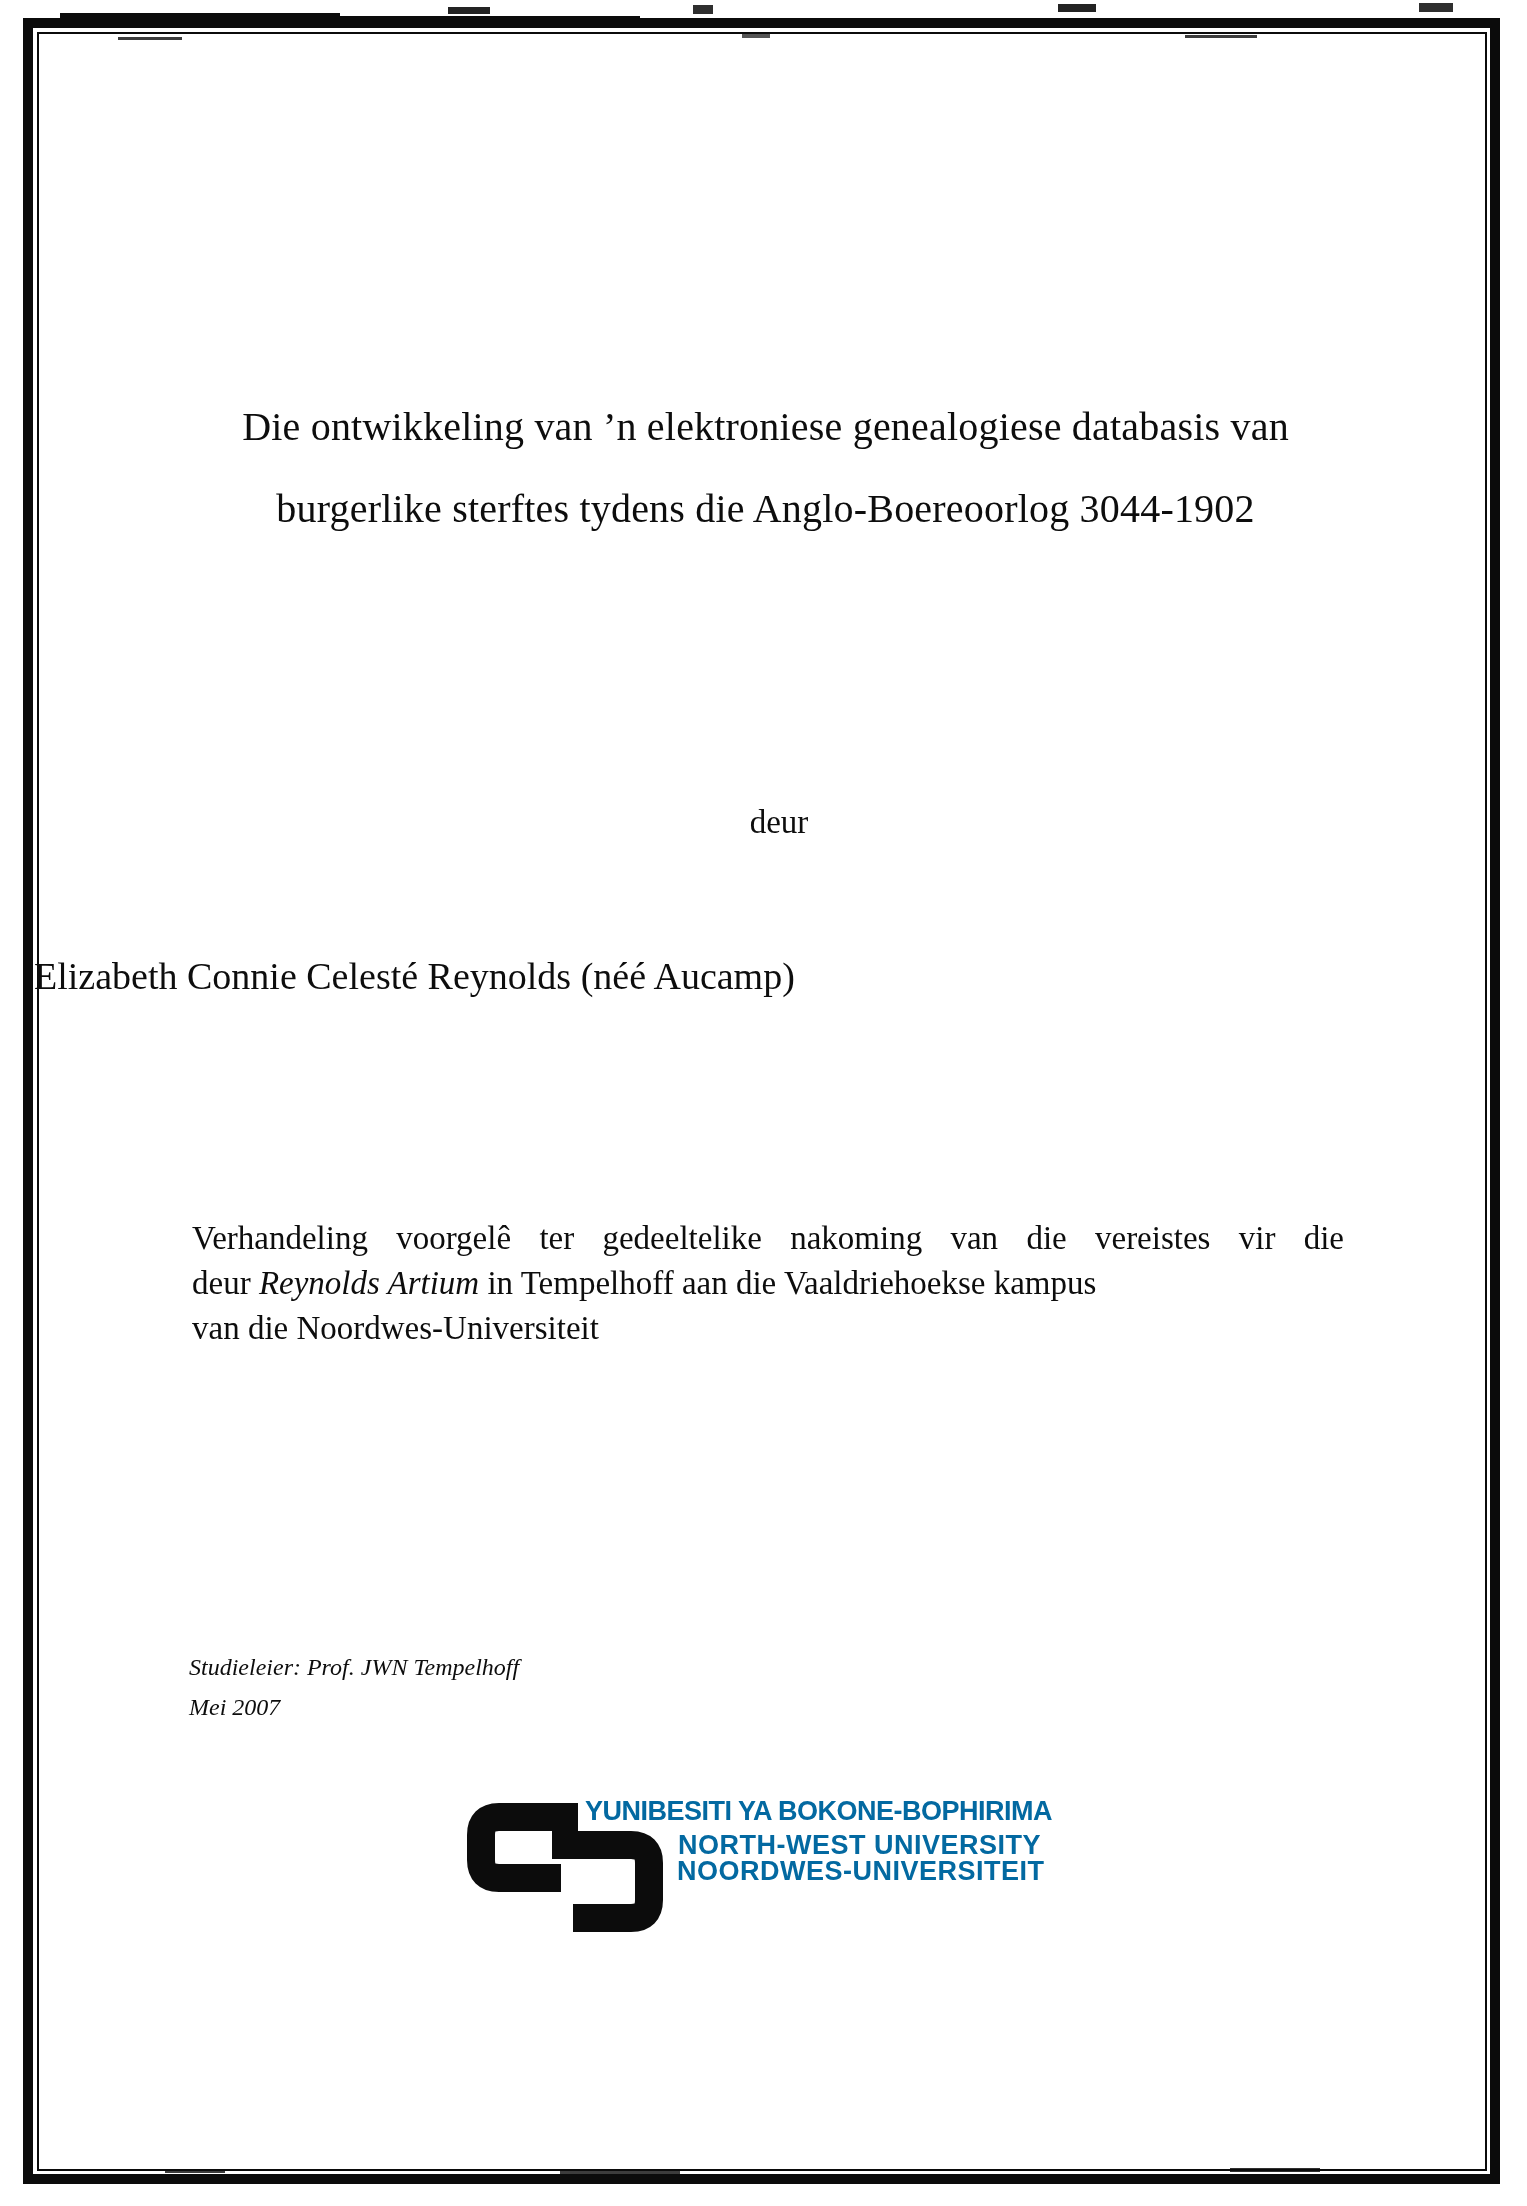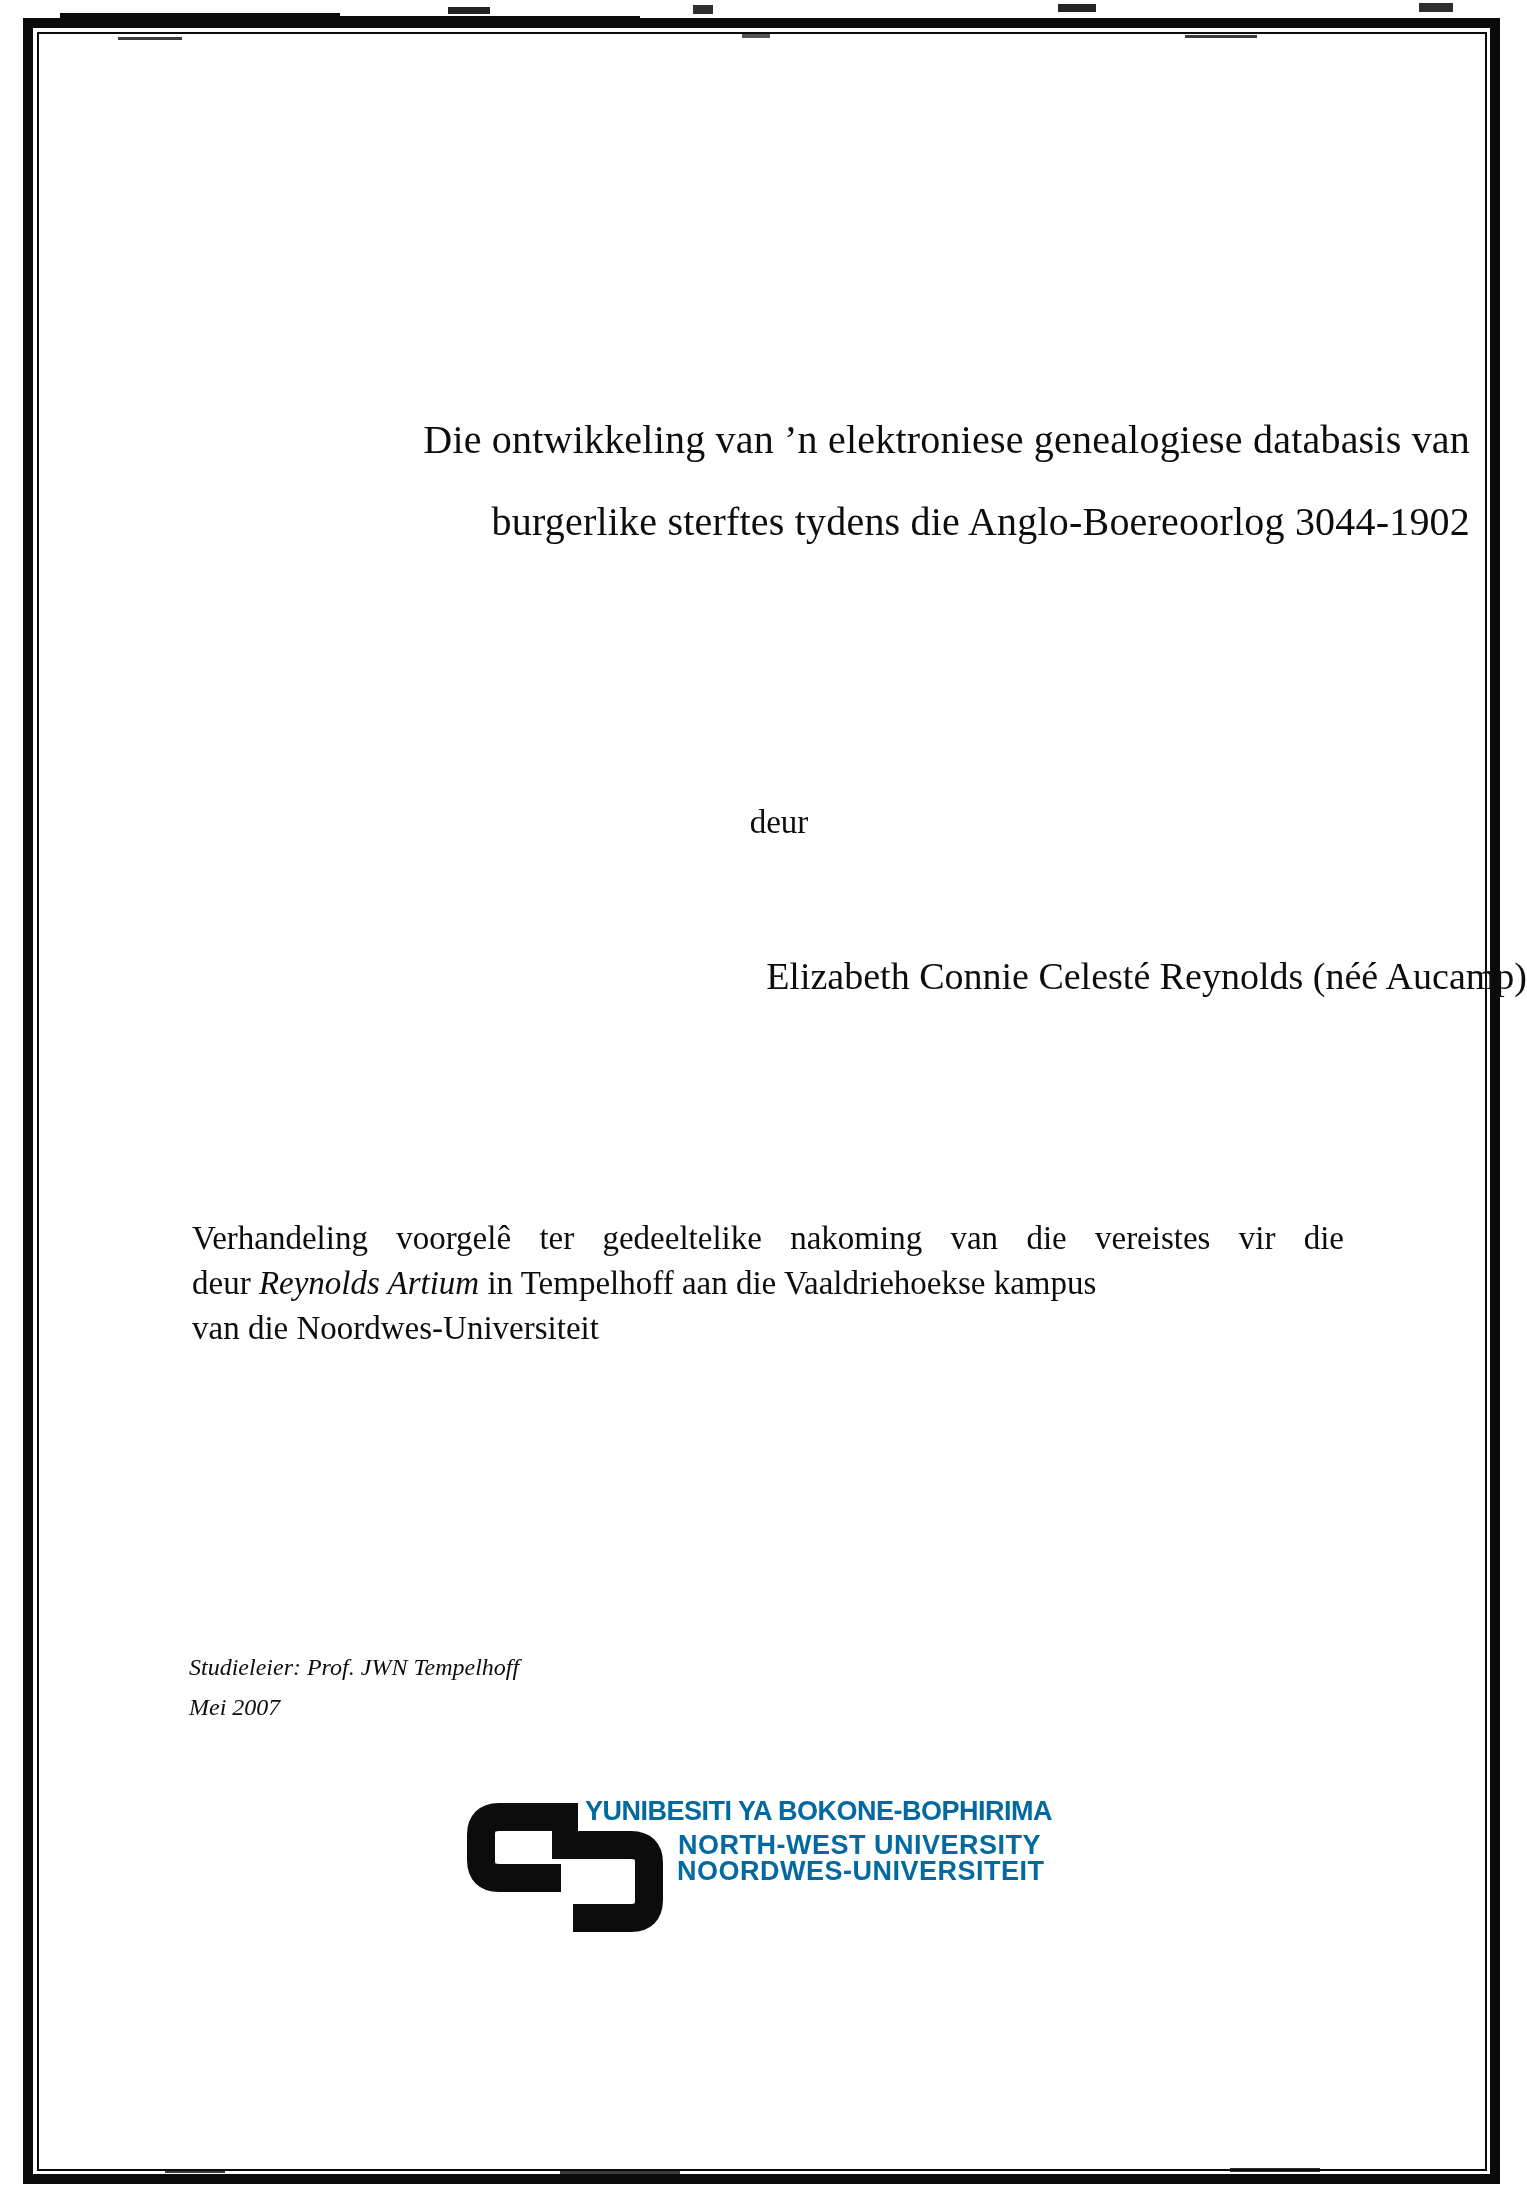--- a/index.html
+++ b/index.html
@@ -28,11 +28,11 @@
   .title {
     position: absolute;
     left: 40px; right: 40px; top: 382px;
-    margin: 17px;
+    margin: 4px;
     font-size: 40px;
     font-weight: normal;
     line-height: 82px;
-    text-align: right;
+    text-align: center;
     padding-left: 4px;
     letter-spacing: 0.2px;
   }

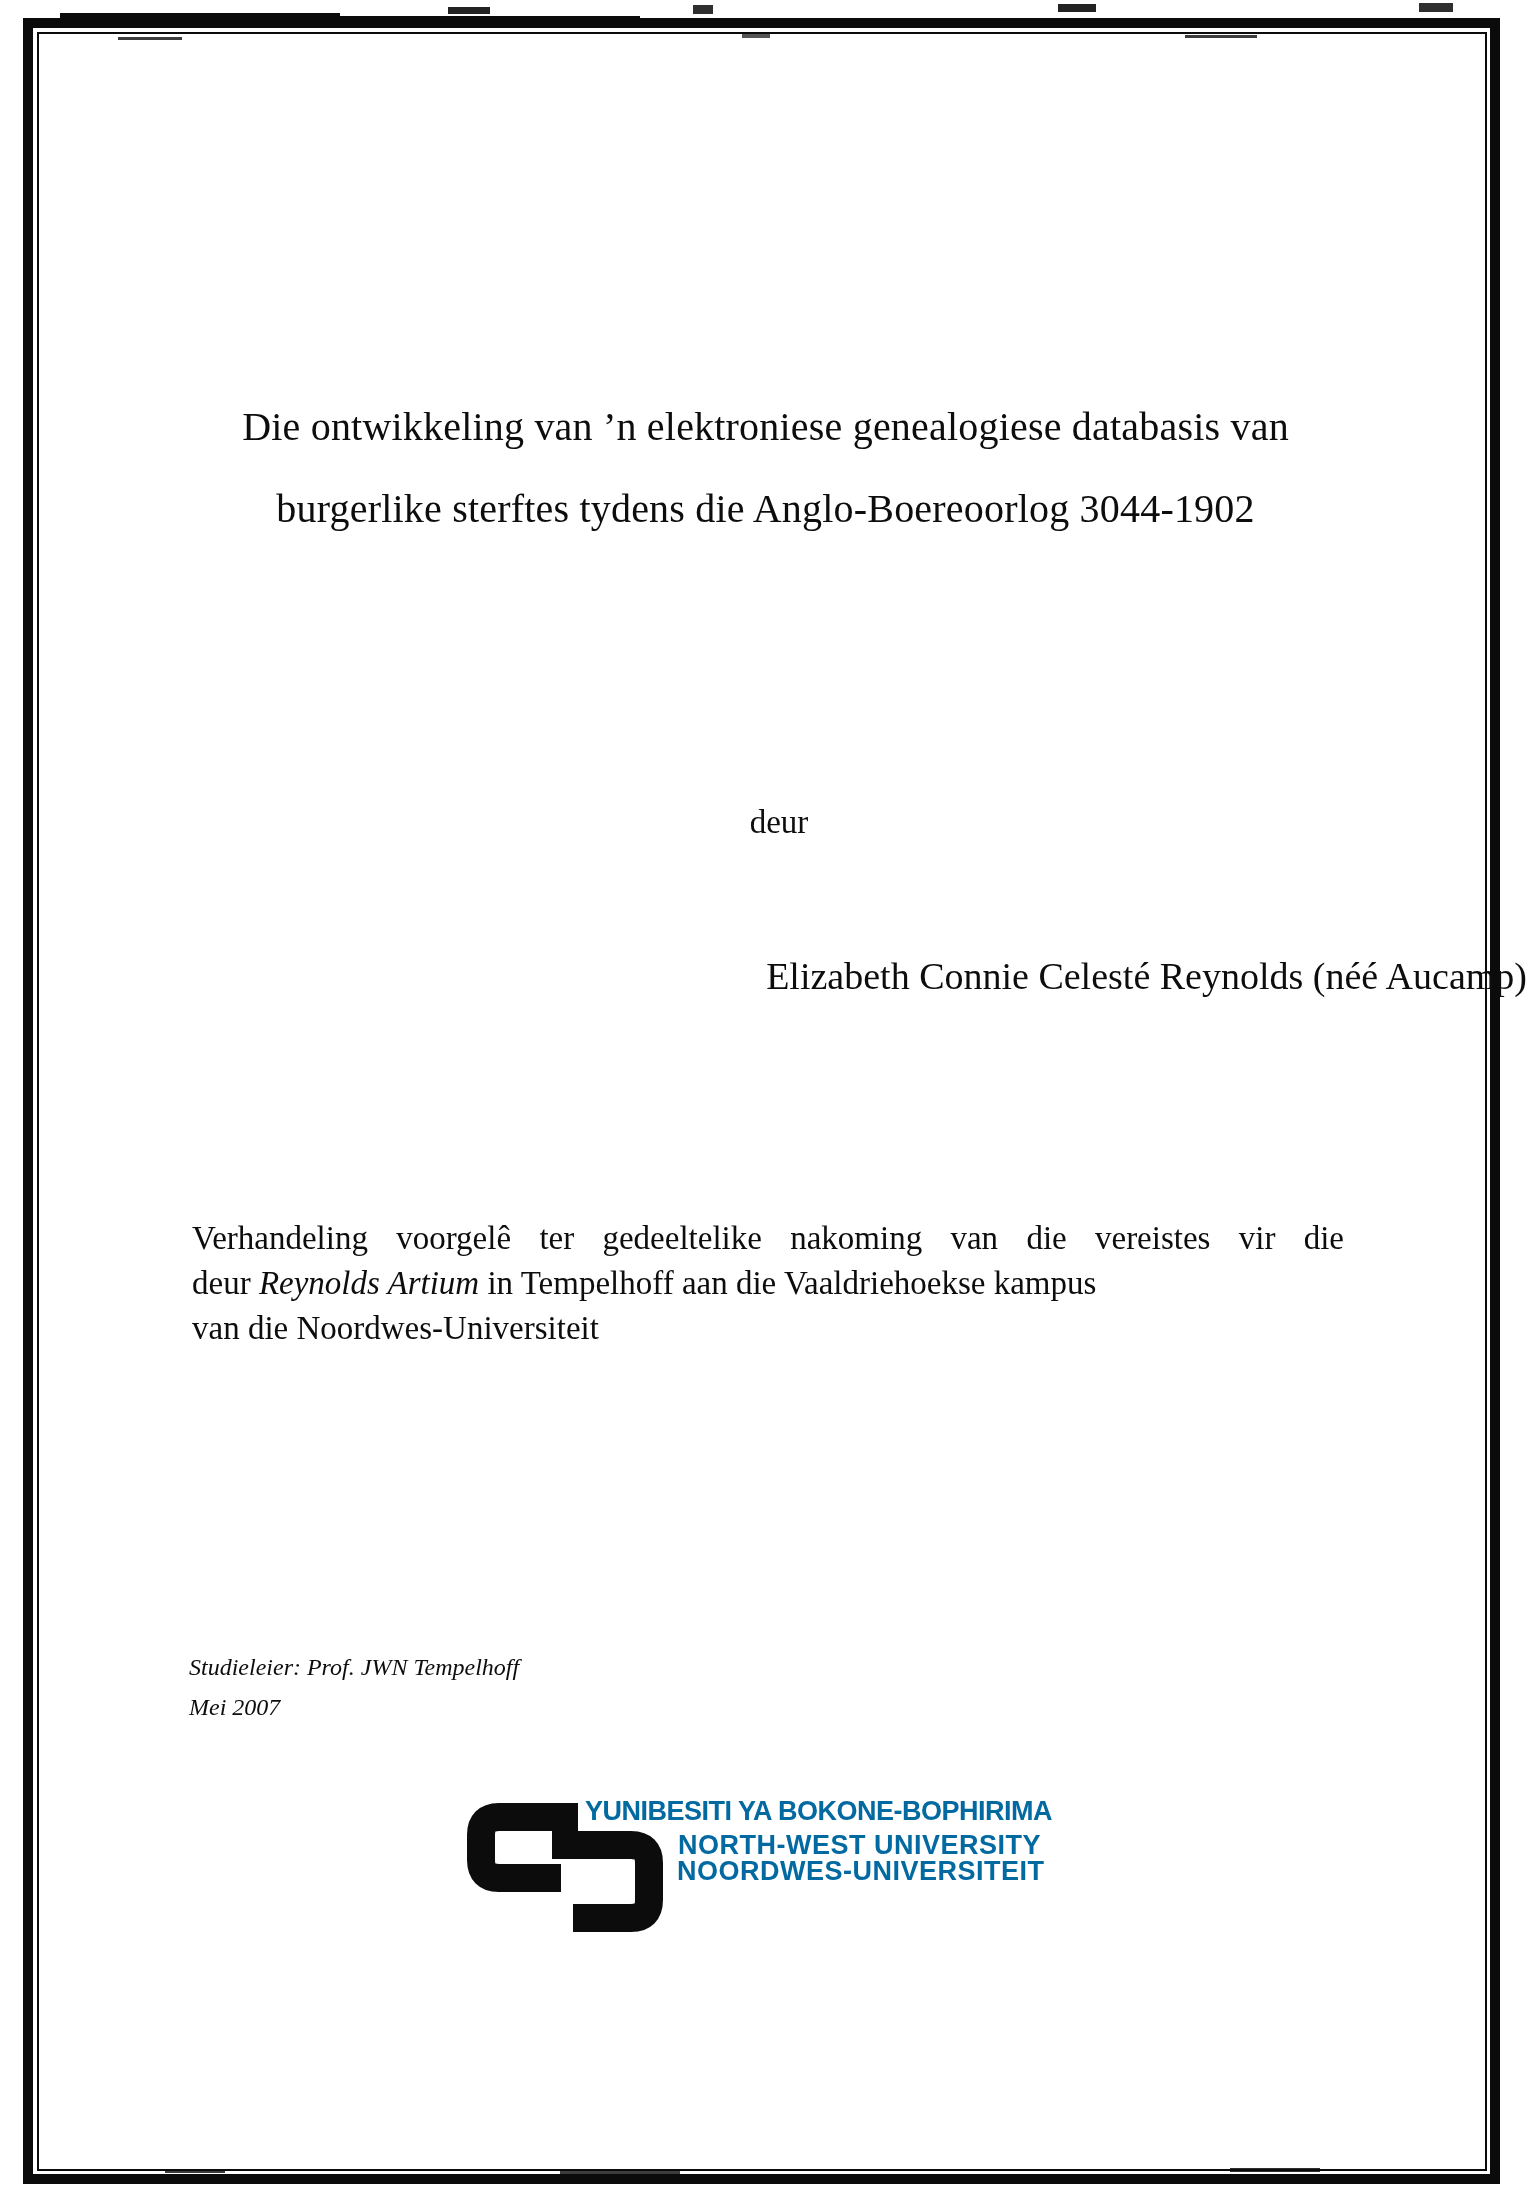--- a/index.html
+++ b/index.html
@@ -47,7 +47,7 @@
   .author {
     position: absolute;
     left: 0; right: 0; top: 957px;
-    text-align: right;
+    text-align: left;
     padding-left: 34px;
     font-size: 38px;
     line-height: 1;

